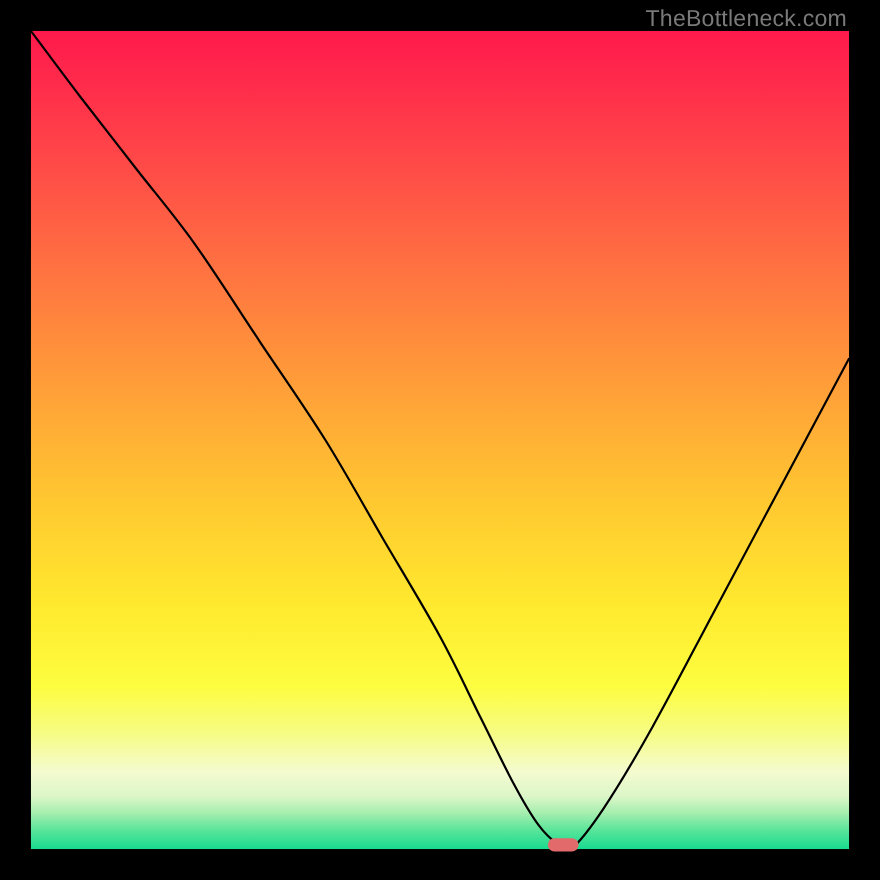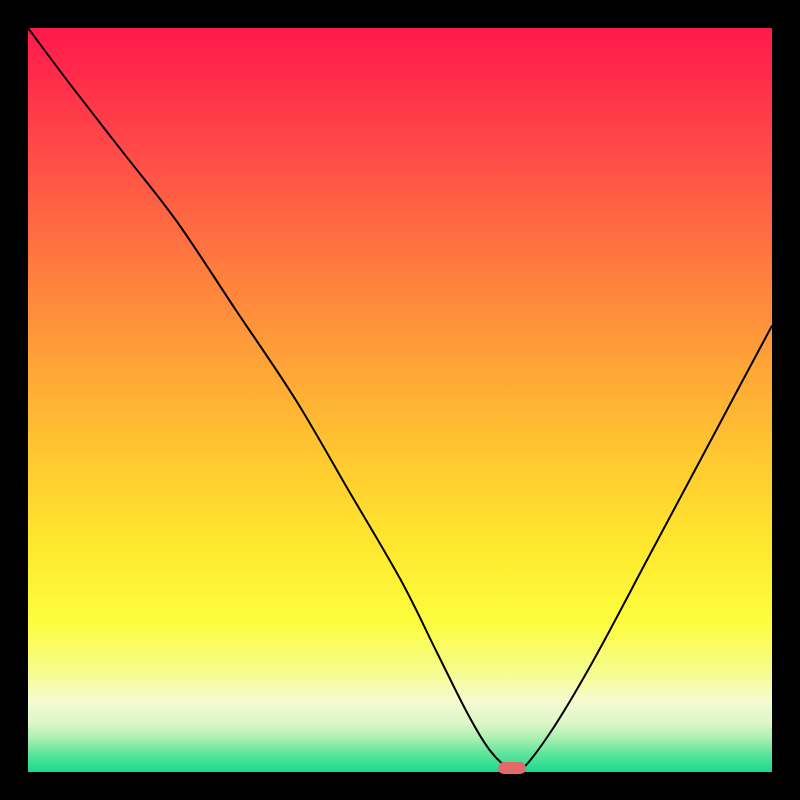--- a/index.html
+++ b/index.html
@@ -86,6 +86,7 @@
 
   </div>
 
+  <div class="watermark">TheBottleneck.com</div>
 
 </div>
 

